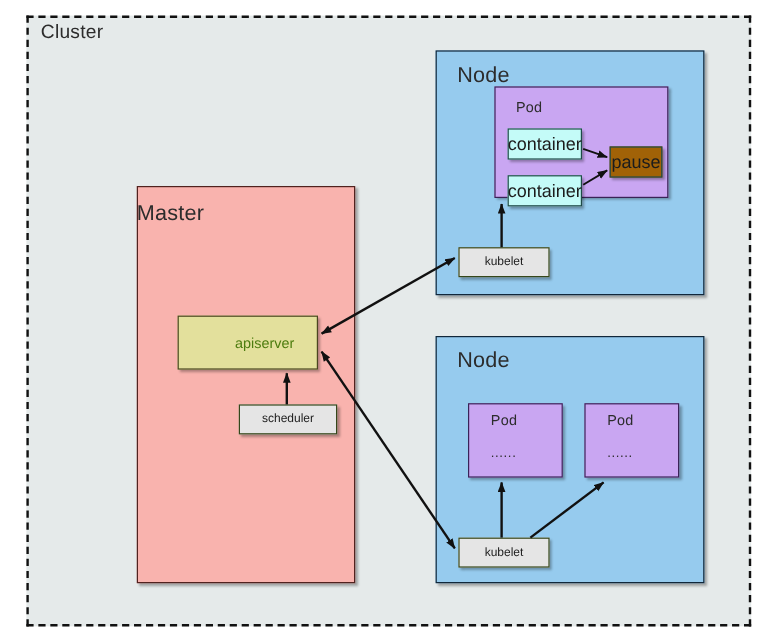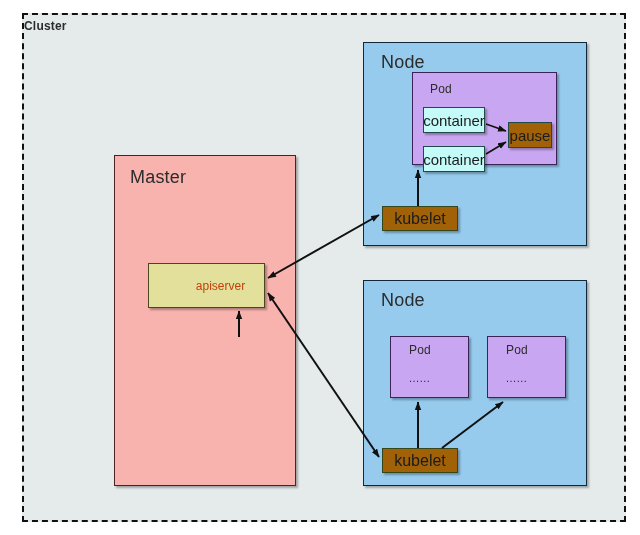--- a/index.html
+++ b/index.html
@@ -39,7 +39,7 @@
     white-space: nowrap;
     letter-spacing: 0.2px;
   }
-  .cluster-title { left: 24px; top: 19px; font-size: 12px; font-weight: bold; }
+  .cluster-title { left: 34px; top: 19px; font-size: 16px; }
 
   
   #master {

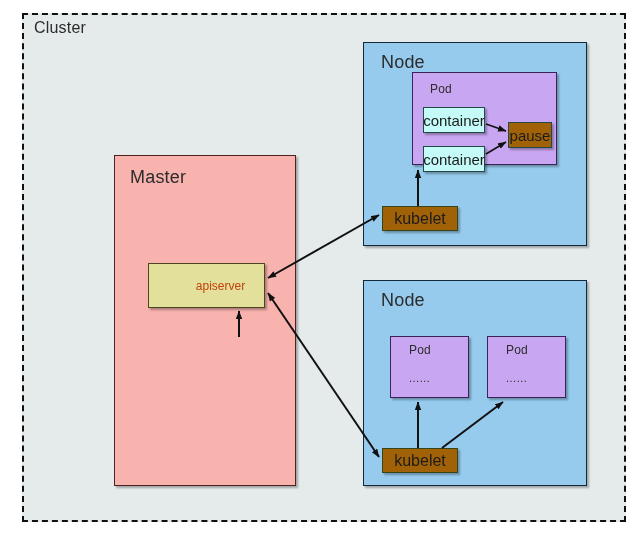--- a/index.html
+++ b/index.html
@@ -47,7 +47,7 @@
     background: #f9b3ae;
     border-color: #50221f;
   }
-  .master-title { left: 130px; top: 167px; }
+  .master-title { left: 114px; top: 167px; }
 
   
   .node {

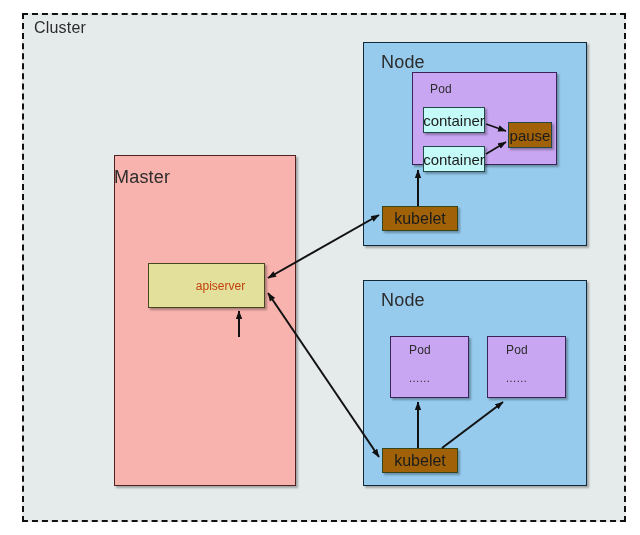--- a/index.html
+++ b/index.html
@@ -98,9 +98,9 @@
            background: #a16207; border-color: #1f4a48; }
 
   .green-box {
-    background: #a16207;
+    background: #e5e5e5;
     border-color: #35471a;
-    font-size: 16px;
+    font-size: 10px;
     color: #1c1c1c;
   }
   #kubelet1 { left: 382px; top: 206px; width: 76px; height: 25px; }

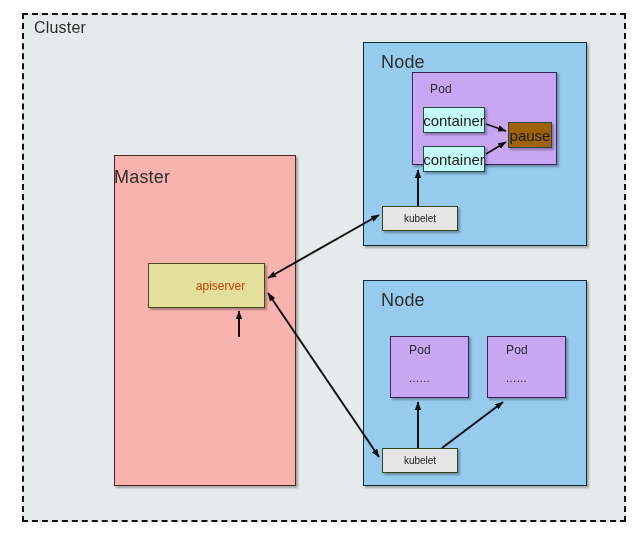--- a/index.html
+++ b/index.html
@@ -112,7 +112,7 @@
     background: #e3e09c;
     border-color: #4a4620;
     font-size: 12px;
-    color: #c2410c;
+    color: #4d7c0f;
     padding-left: 28px;
   }
 

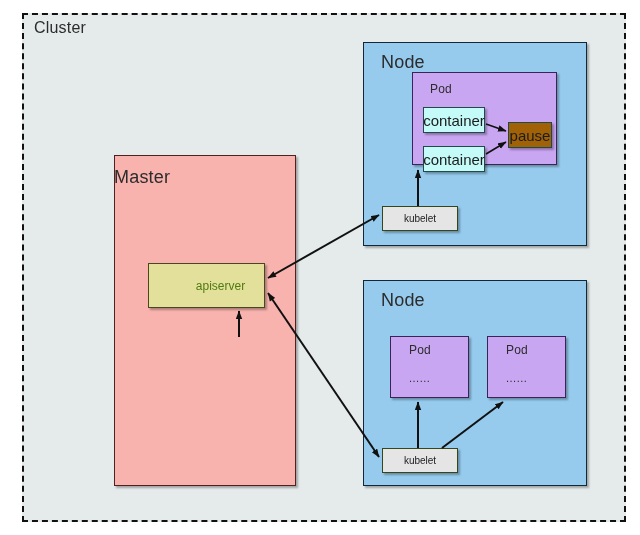--- a/index.html
+++ b/index.html
@@ -135,6 +135,7 @@
   <div class="title-label master-title">Master</div>
 
   <div class="box cbox" id="apiserver">apiserver</div>
+  <div class="box cbox green-box" id="scheduler">scheduler</div>
 
   <div class="box node" id="node1"></div>
   <div class="title-label node1-title">Node</div>

